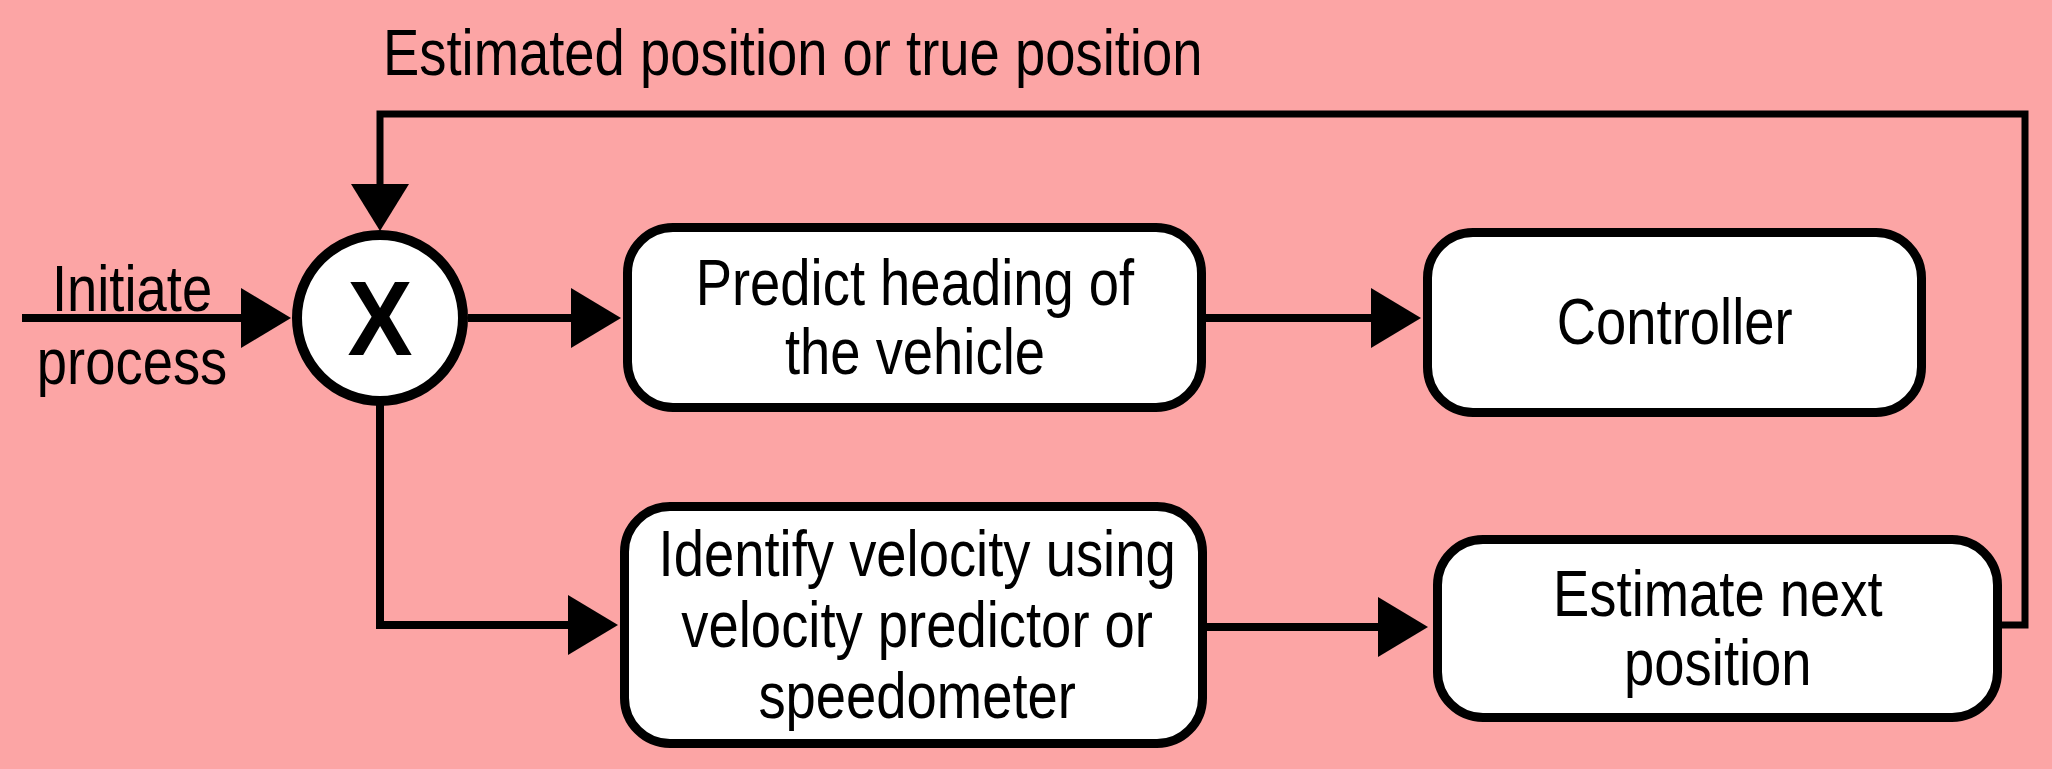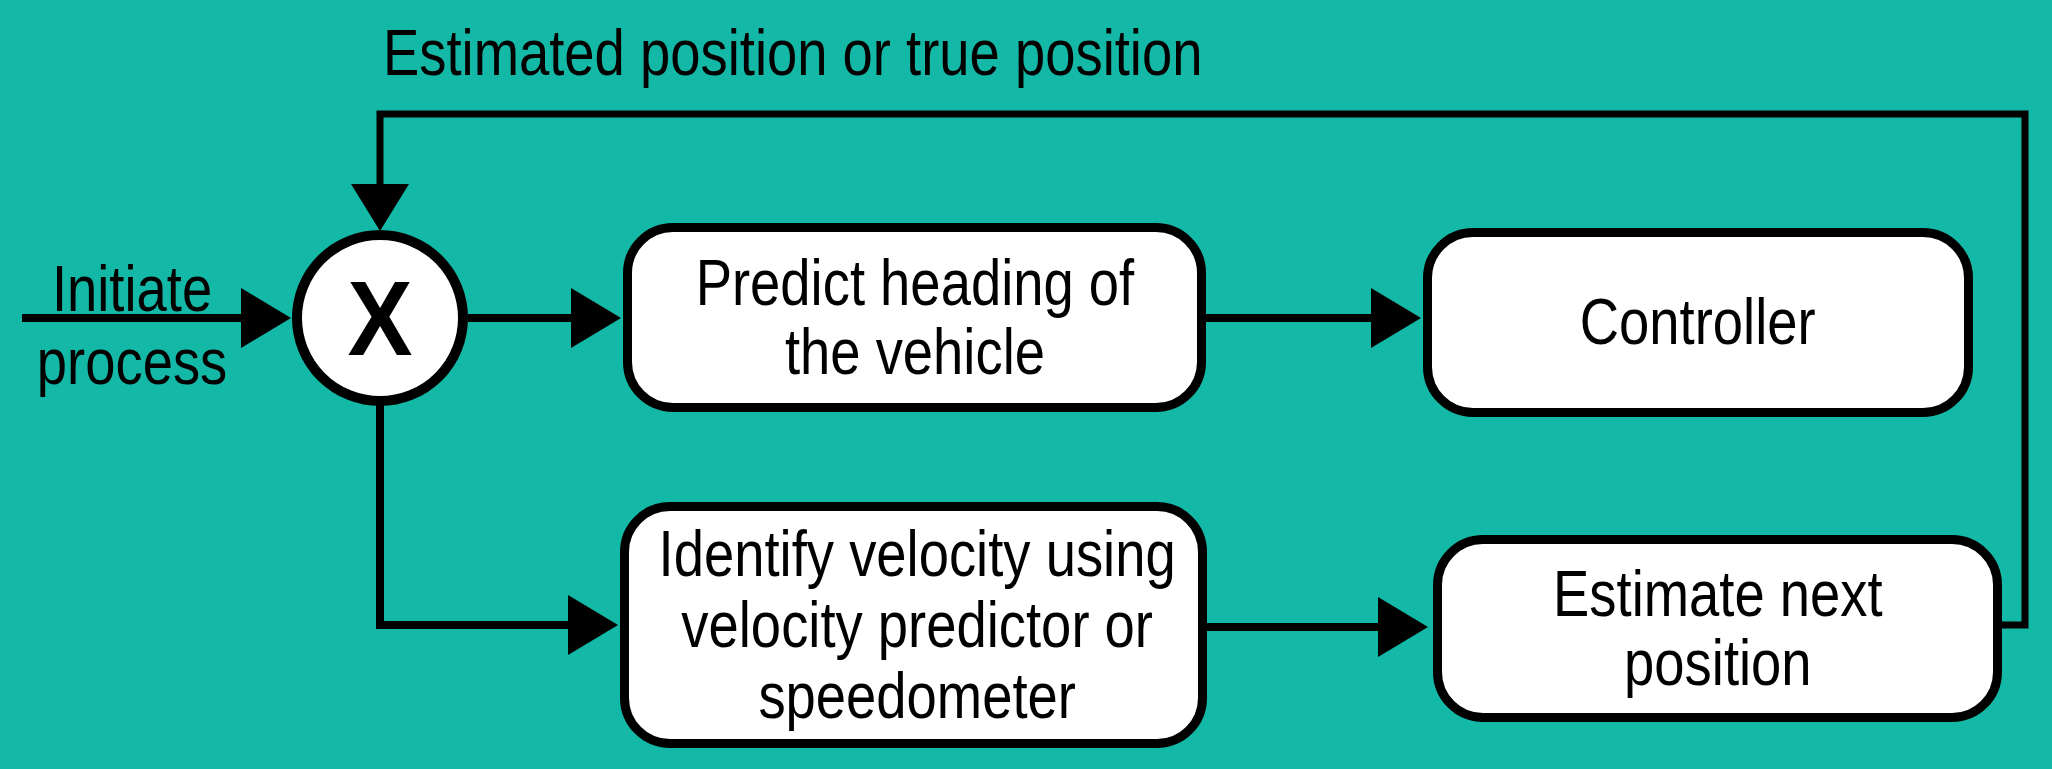--- a/index.html
+++ b/index.html
@@ -11,7 +11,7 @@
     position: relative;
     width: 2052px;
     height: 769px;
-    background: #14b8a6;
+    background: #fca5a5;
     font-family: "Liberation Sans", sans-serif;
     color: #000000;
     overflow: hidden;

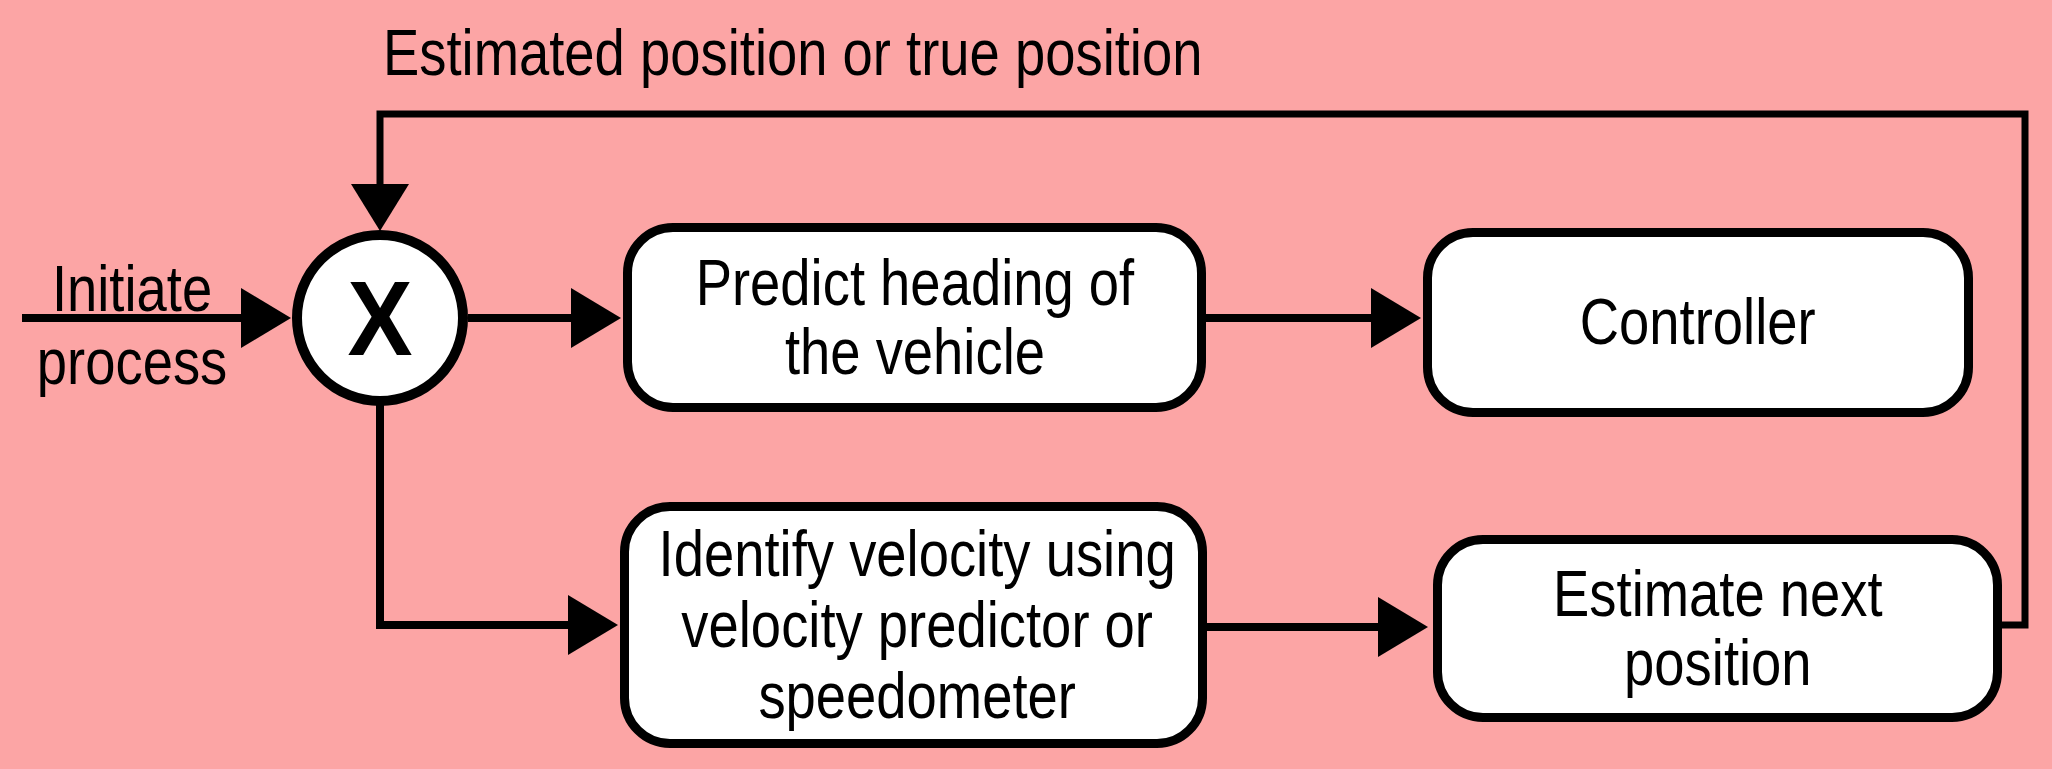--- a/index.html
+++ b/index.html
@@ -60,7 +60,7 @@
     line-height: 69px;
   }
   .node-predict   { left: 623px;  top: 223px; width: 583px; height: 189px; }
-  .node-controller{ left: 1423px; top: 228px; width: 550px; height: 189px; }
+  .node-controller{ left: 1423px; top: 228px; width: 503px; height: 189px; }
   .node-identify  { left: 620px;  top: 502px; width: 587px; height: 246px; line-height: 71px; padding-left: 8px; }
   .node-estimate  { left: 1433px; top: 535px; width: 569px; height: 187px; }
   .line-block { display: block; }

